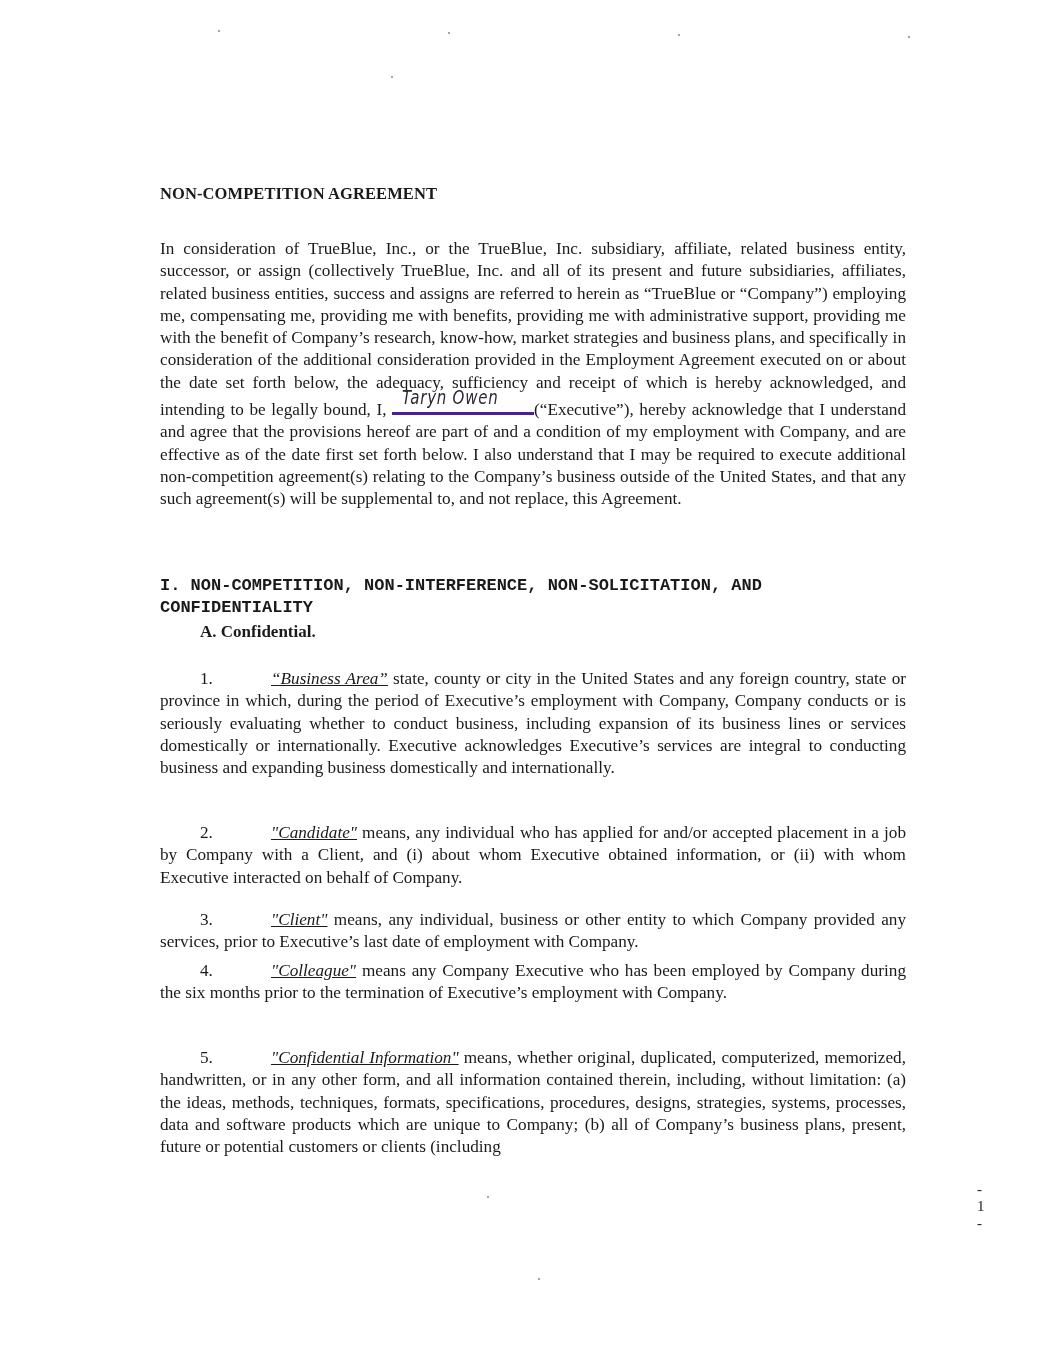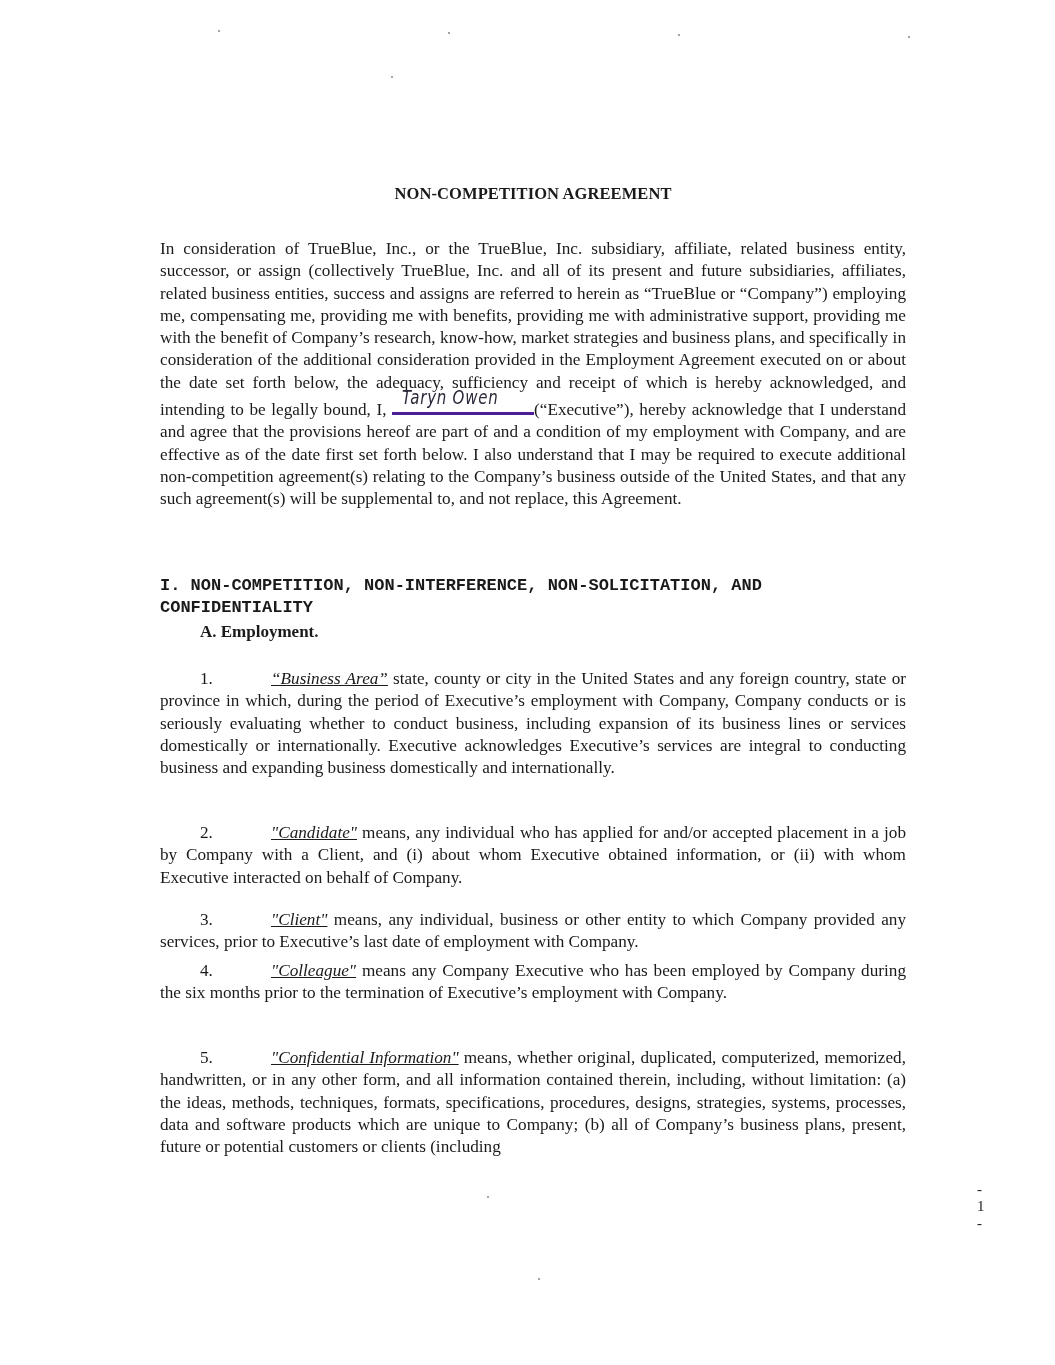--- a/index.html
+++ b/index.html
@@ -6,7 +6,7 @@
   body { width: 1055px; height: 1365px; position: relative; overflow: hidden;
          font-family: "Liberation Serif", "DejaVu Serif", serif; color: #1a1a1a; }
   .page { position: absolute; left: 160px; top: 0; width: 746px; }
-  .title { position: absolute; top: 184px; left: 0; width: 746px; text-align: center;
+  .title { position: absolute; top: 184px; left: 0; width: 746px; 
            font-weight: bold; font-size: 16.5px; letter-spacing: 0.1px; }
   .para { position: absolute; left: 0; width: 746px; font-size: 17.2px; line-height: 22.3px;
           text-align: justify; text-align-last: left; }

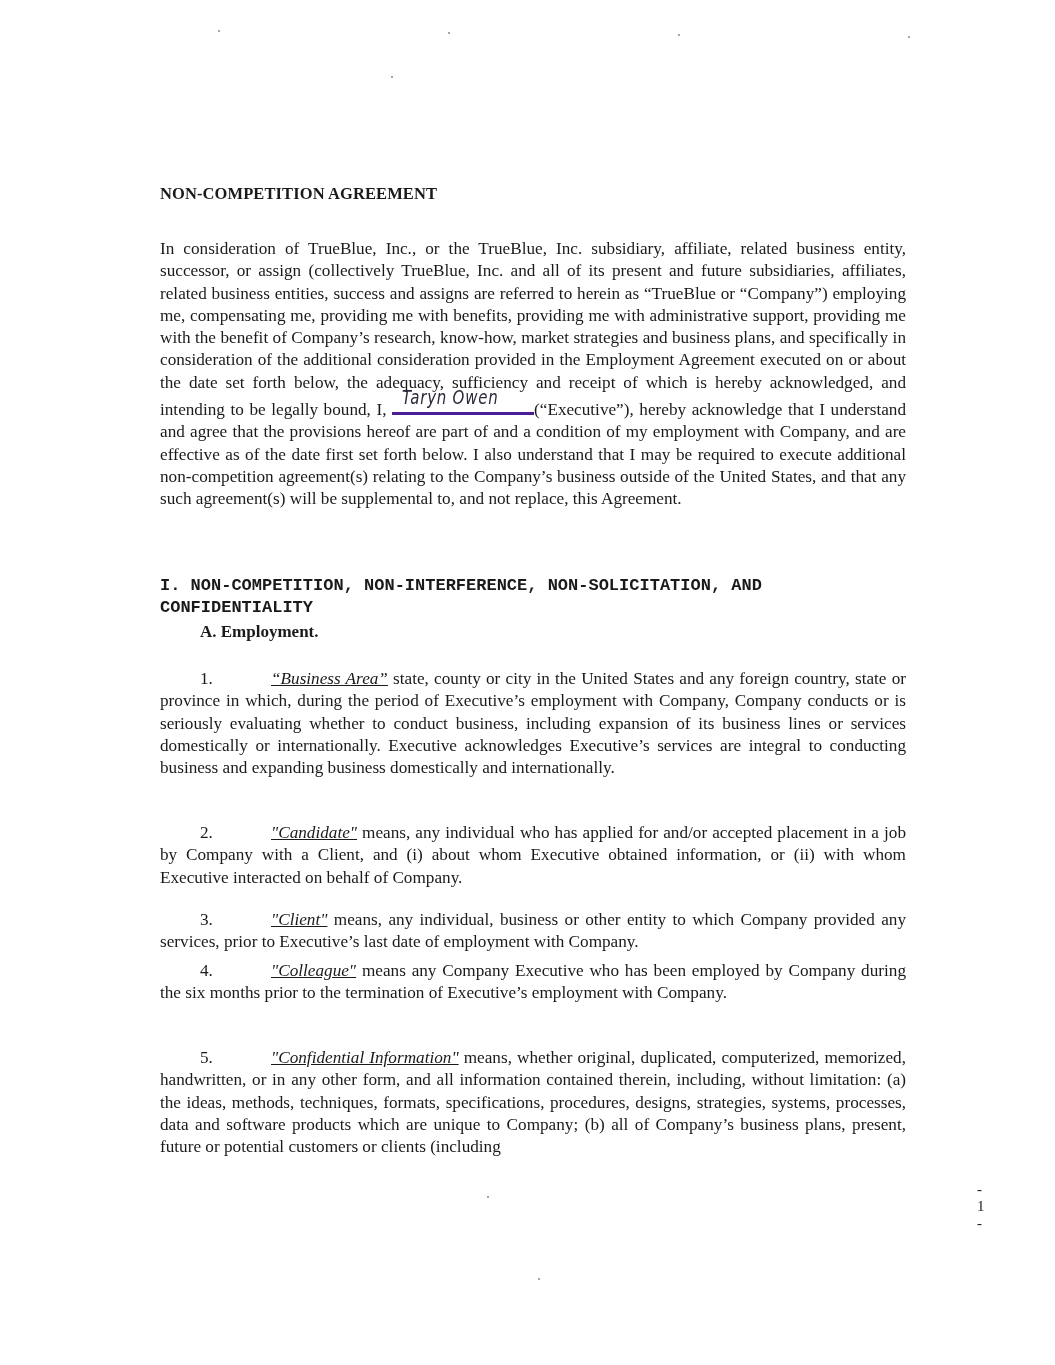--- a/index.html
+++ b/index.html
@@ -38,7 +38,7 @@
   <div class="para p-intro"><span>In consideration of TrueBlue, Inc., or the TrueBlue, Inc. subsidiary, affiliate, related business entity, successor, or assign (collectively TrueBlue, Inc. and all of its present and future subsidiaries, affiliates, related business entities, success and assigns are referred to herein as “TrueBlue or “Company”) employing me, compensating me, providing me with benefits, providing me with administrative support, providing me with the benefit of Company’s research, know-how, market strategies and business plans, and specifically in consideration of the additional consideration provided in the Employment Agreement executed on or about the date set forth below, the adequacy, sufficiency and receipt of which is hereby acknowledged, and intending to be legally bound, I,</span> <span class="sig"><span class="sig-text">Taryn Owen</span></span><span>(“Executive”), hereby acknowledge that I understand and agree that the provisions hereof are part of and a condition of my employment with Company, and are effective as of the date first set forth below.  I also understand that I may be required to execute additional non-competition agreement(s) relating to the Company’s business outside of the United States, and that any such agreement(s) will be supplemental to, and not replace, this Agreement.</span></div>
 
   <div class="section-head">I.  NON-COMPETITION, NON-INTERFERENCE, NON-SOLICITATION, AND CONFIDENTIALITY</div>
-  <div class="sub-head">A.  Employment.</div>
+  <div class="sub-head">A.  Confidential.</div>
 
   <div class="para p1"><span class="num">1.</span><span class="term">“Business Area”</span><span> state, county or city in the United States and any foreign country, state or province in which, during the period of Executive’s employment with Company, Company conducts or is seriously evaluating whether to conduct business, including expansion of its business lines or services domestically or internationally.  Executive acknowledges Executive’s services are integral to conducting business and expanding business domestically and internationally.</span></div>
 

